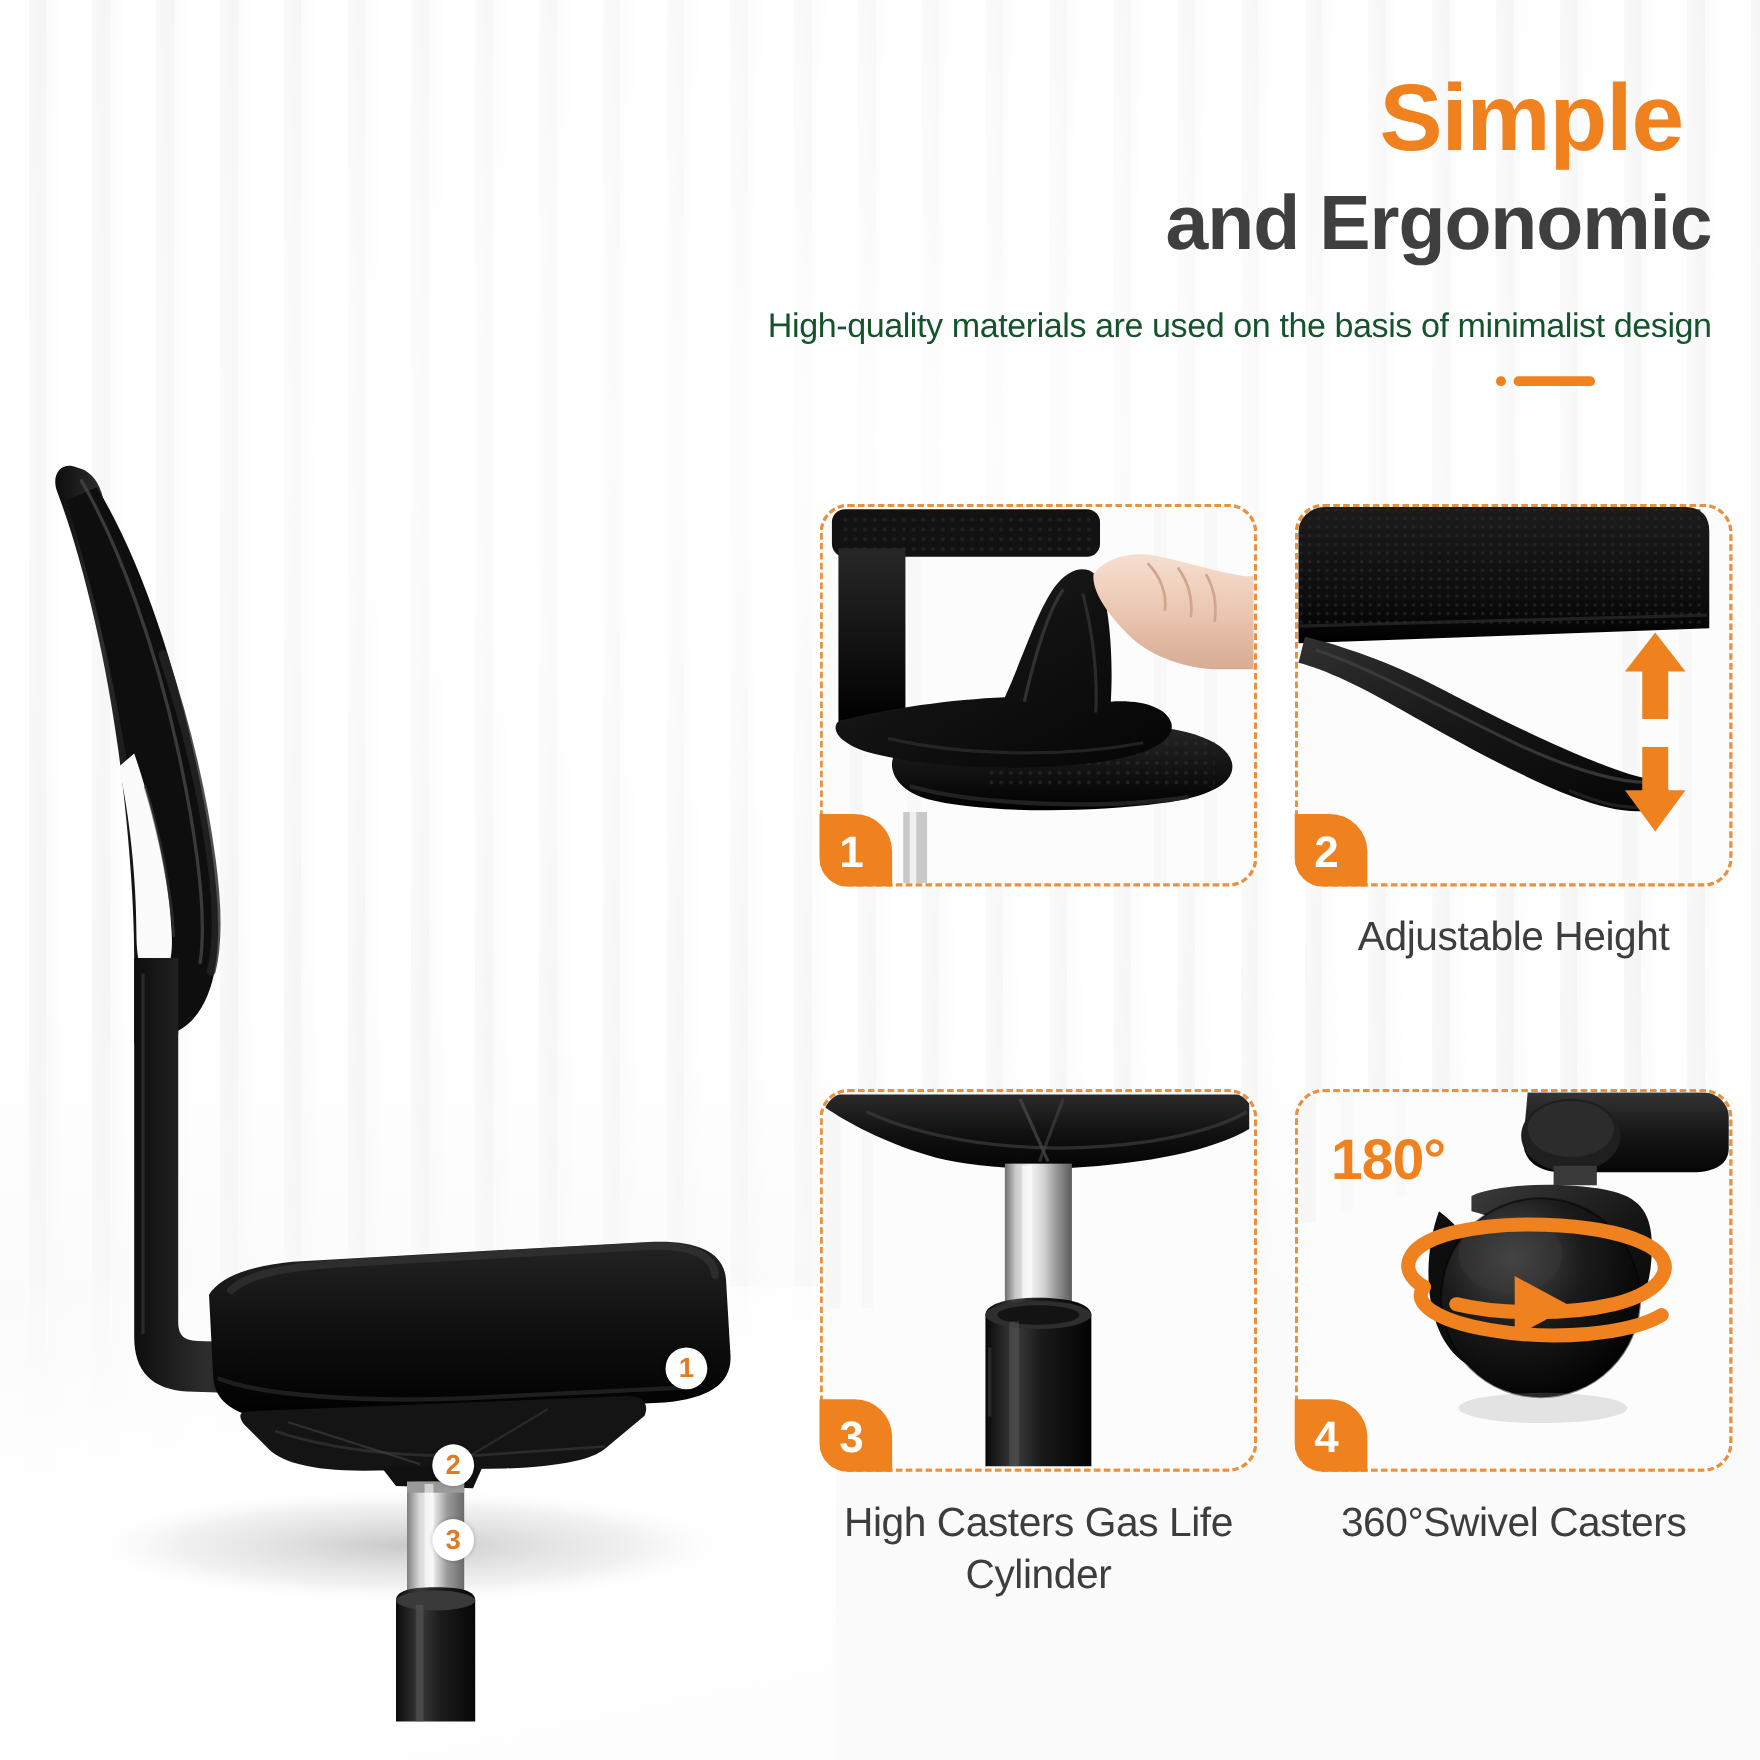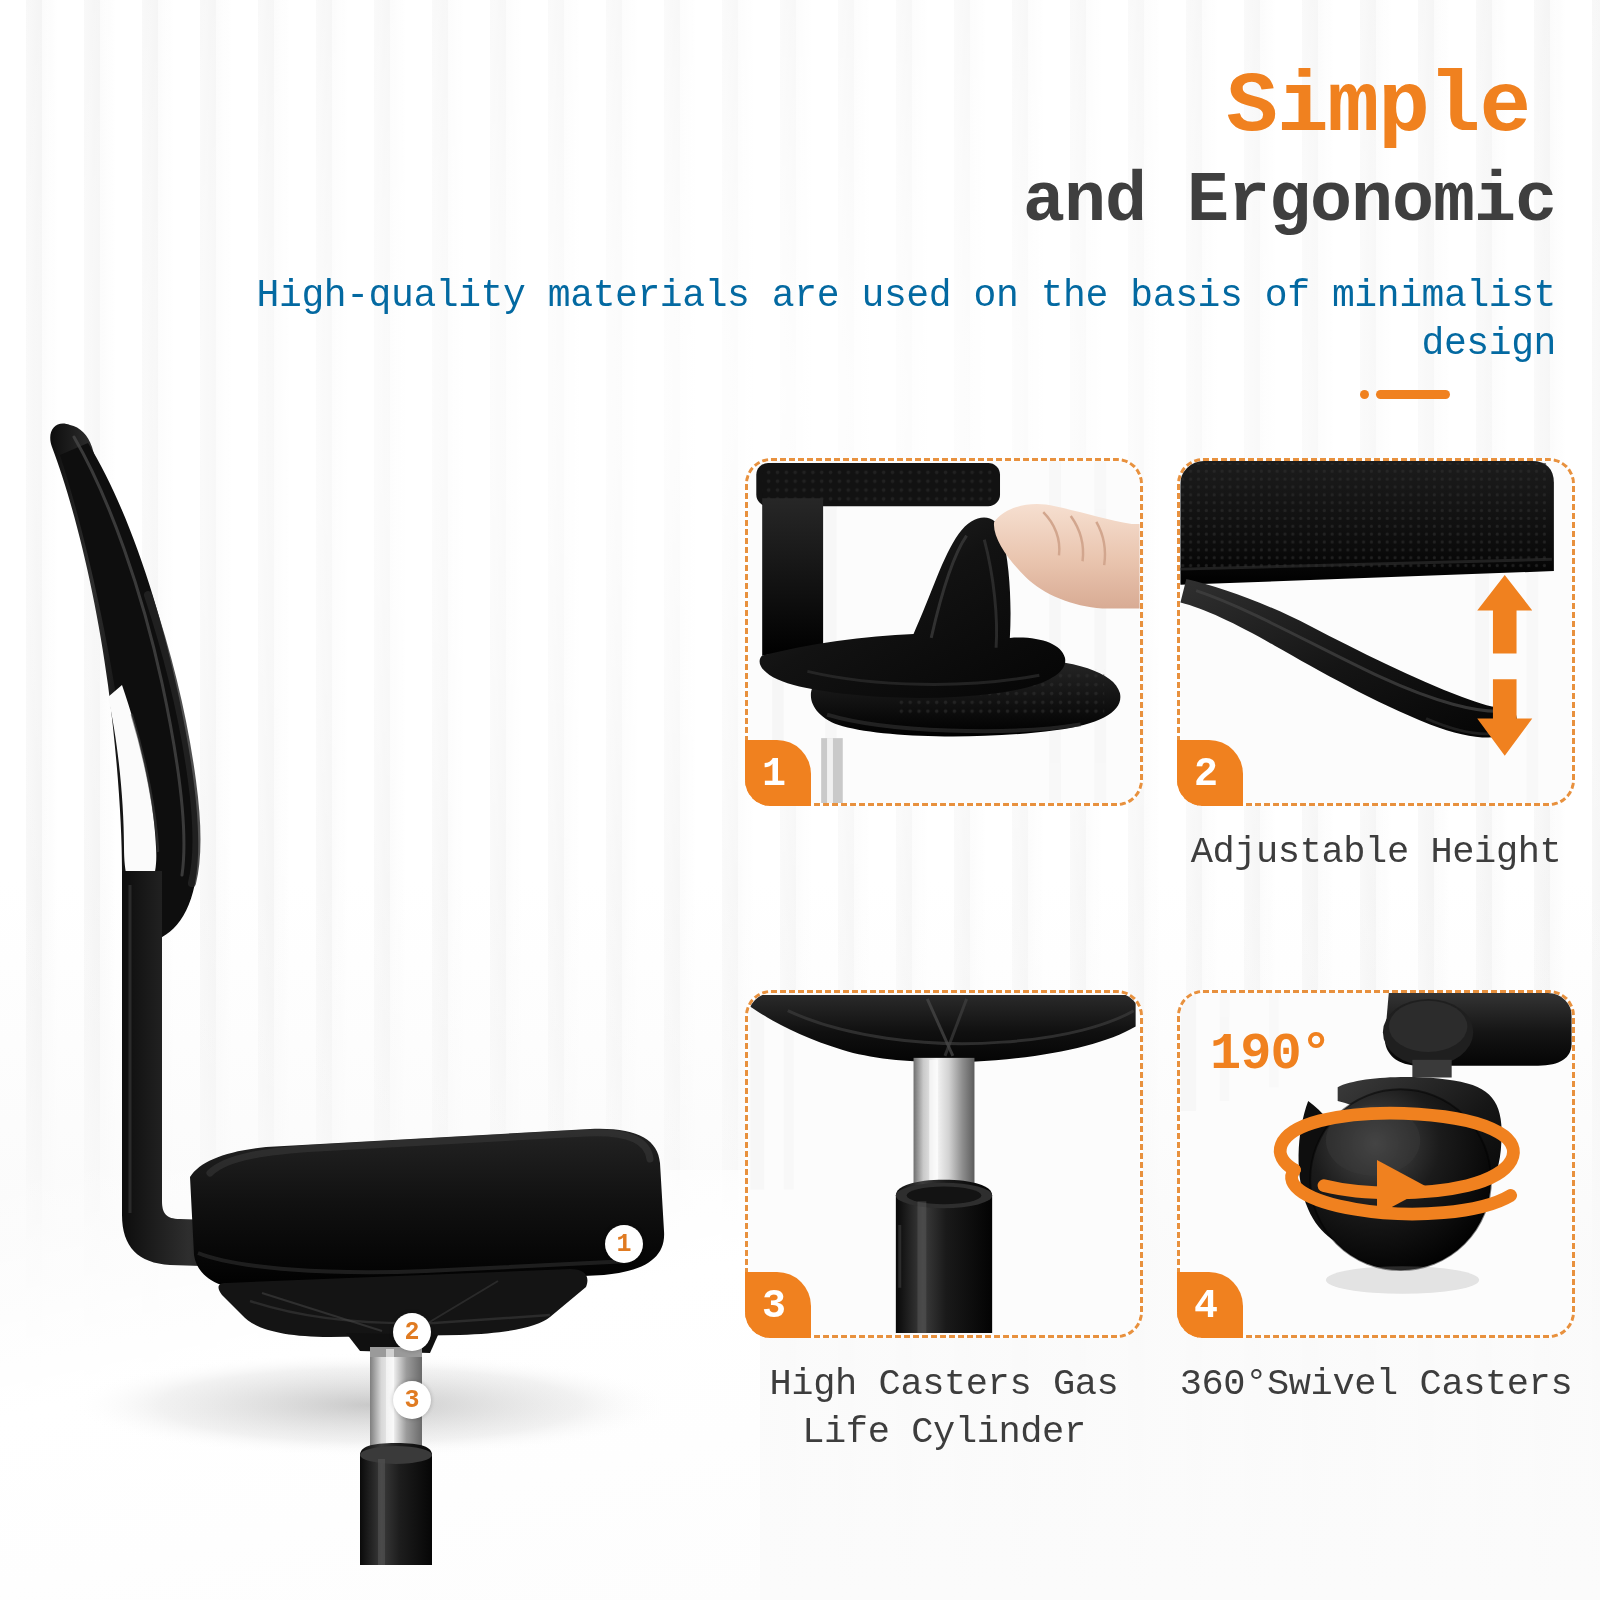--- a/index.html
+++ b/index.html
@@ -15,7 +15,6 @@
     width:1600px; height:1600px;
     overflow:hidden;
     background:#fdfdfd;
-    font-family:Liberation Mono, monospace;
   }
   
   #bg-slats{

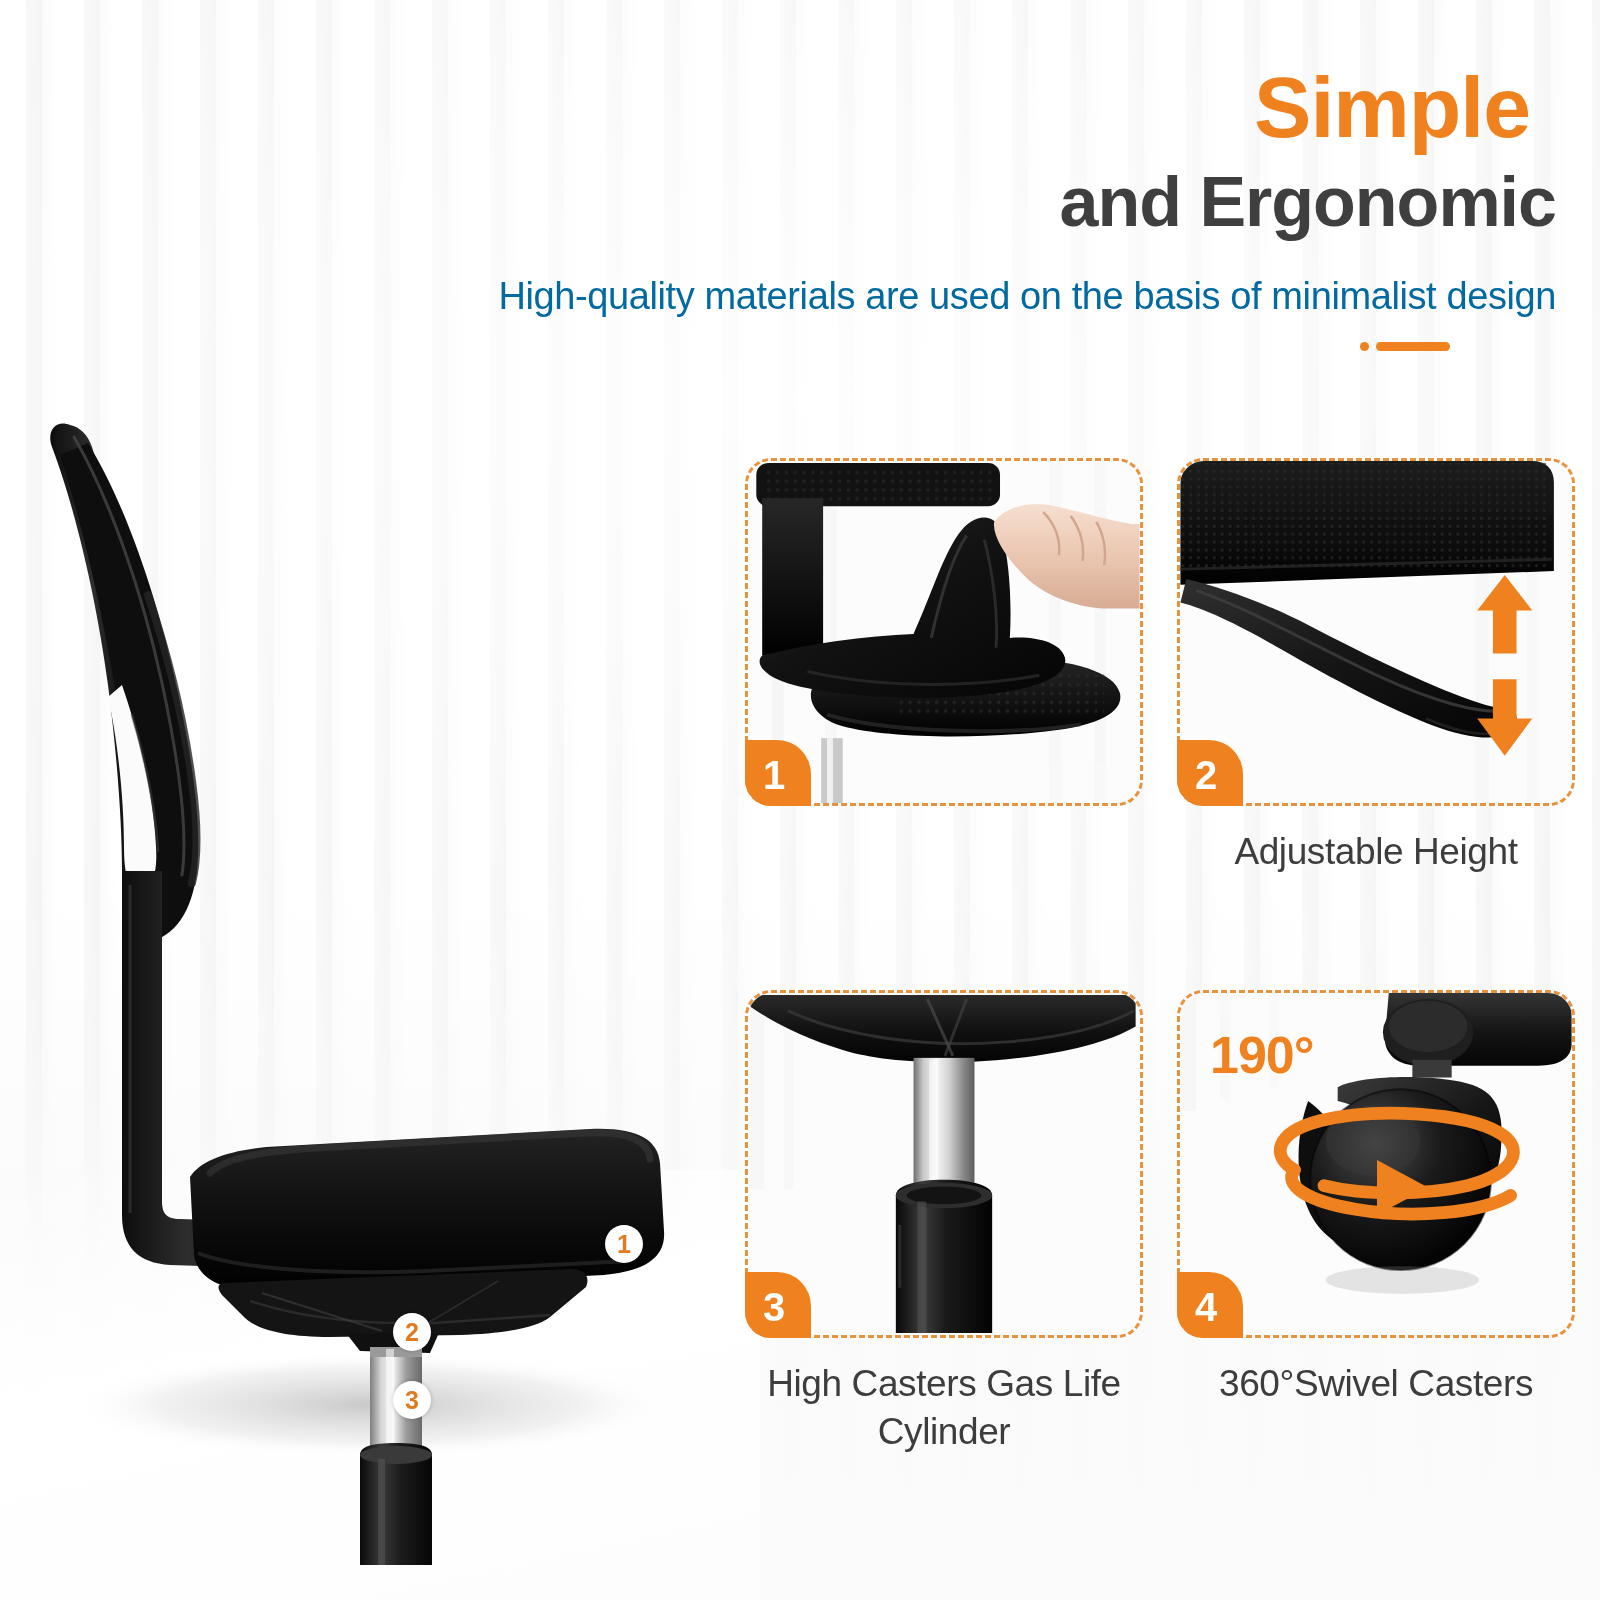--- a/index.html
+++ b/index.html
@@ -57,7 +57,7 @@
   }
   #subtitle{
     margin-top:22px;
-    font-size:38px; line-height:48px; color:#0369a1;
+    font-size:31px; line-height:48px; color:#14532d;
     letter-spacing:-.4px;
     padding-right:4px;
   }

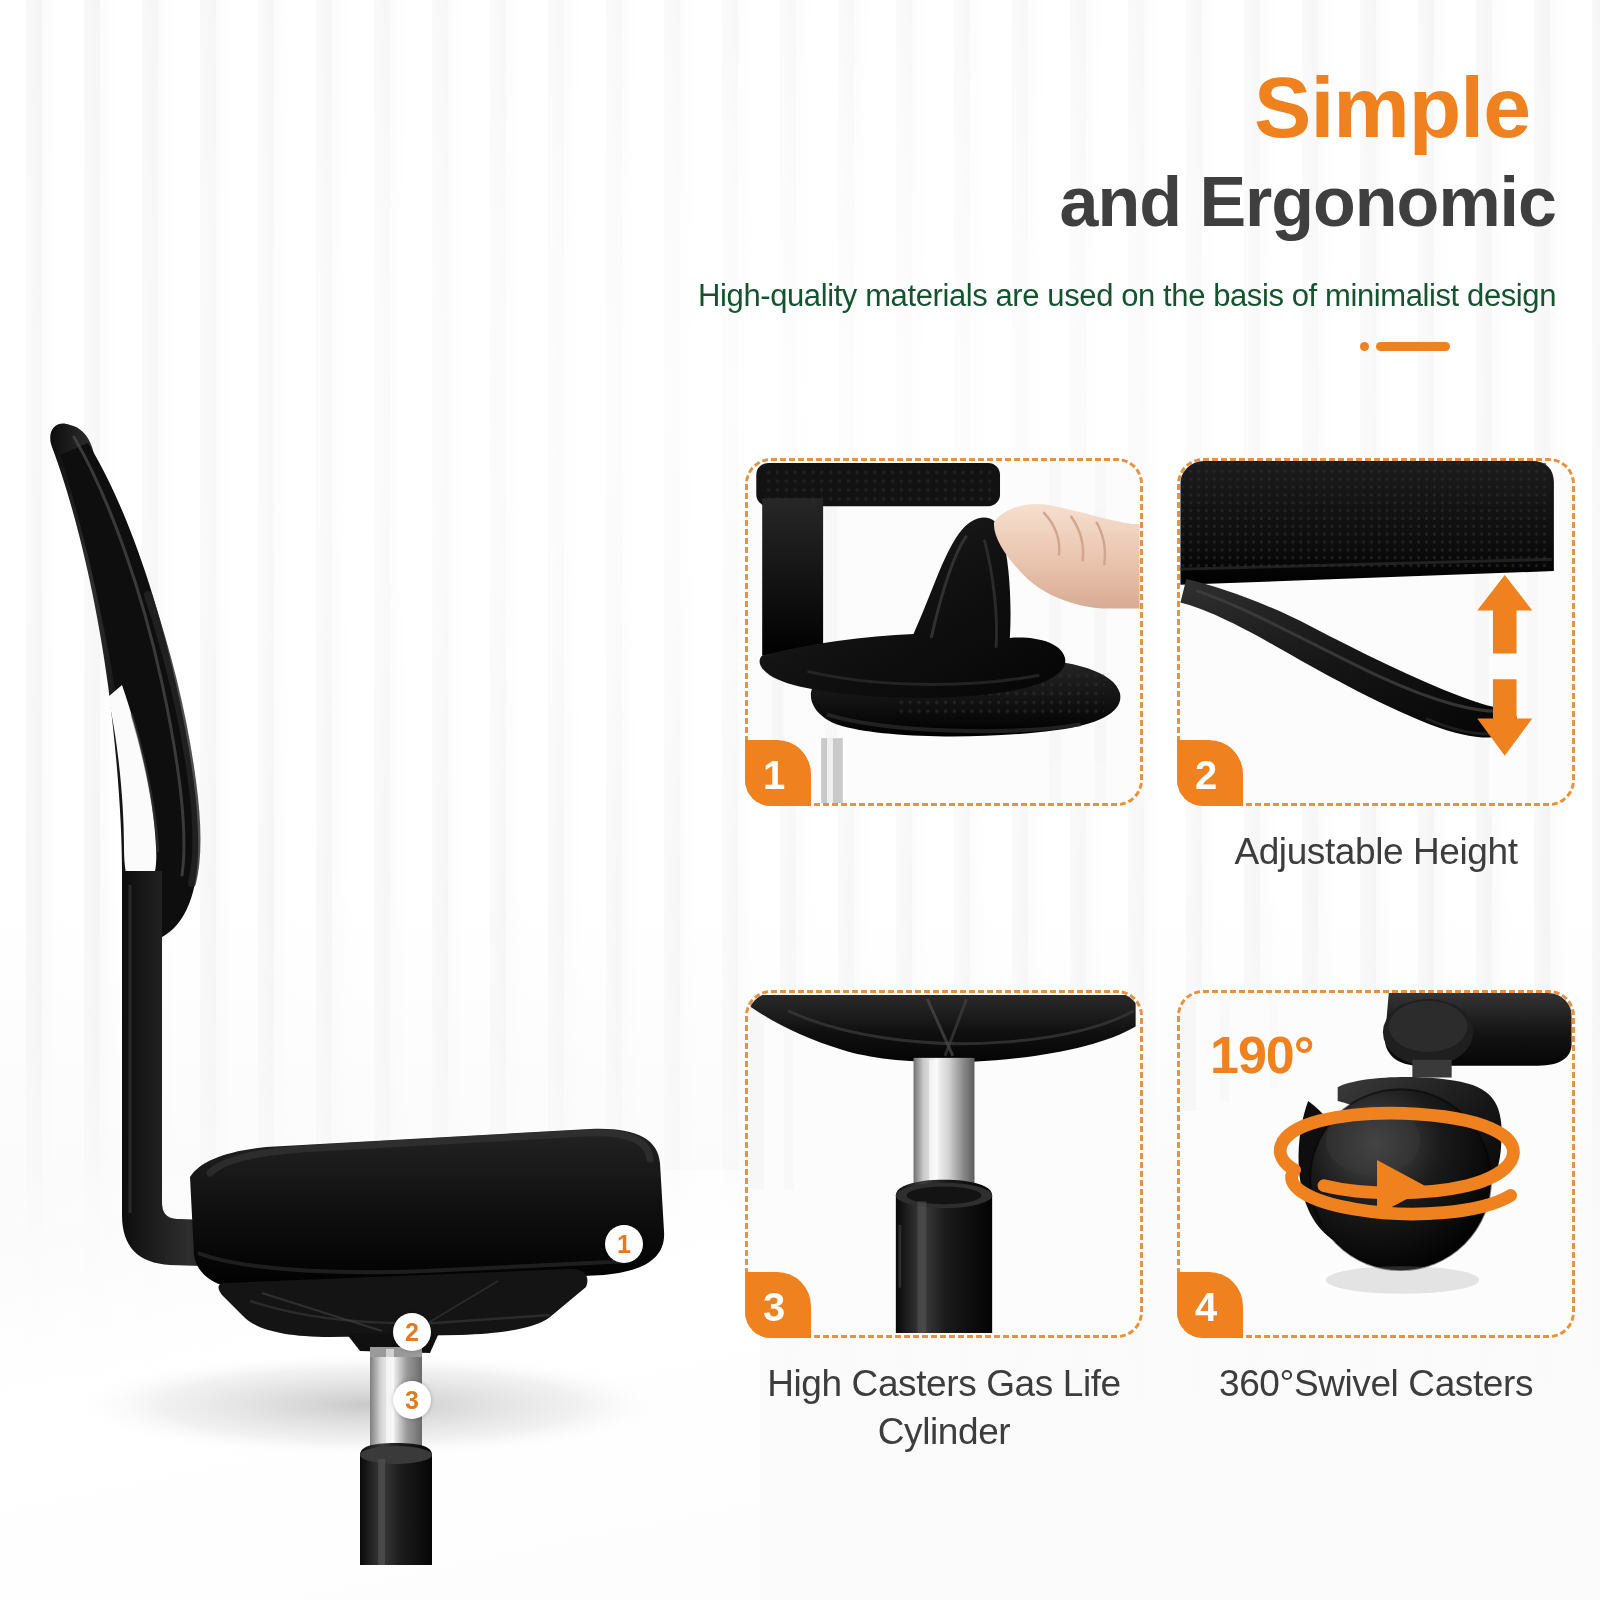--- a/index.html
+++ b/index.html
@@ -590,7 +590,7 @@
             <ellipse cx="226" cy="292" rx="78" ry="14" fill="rgba(150,150,150,.25)"></ellipse>
           </svg>
         </div>
-        <div id="label-360">190°</div>
+        <div id="label-360">180°</div>
         <div class="badge">
           <span>4</span>
         </div>

